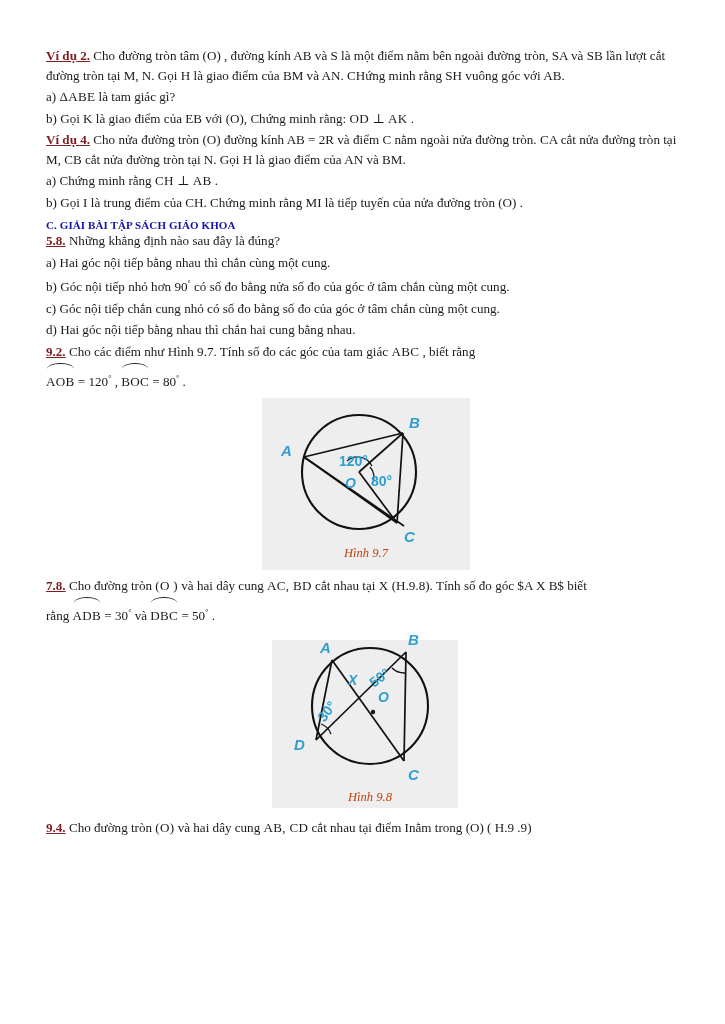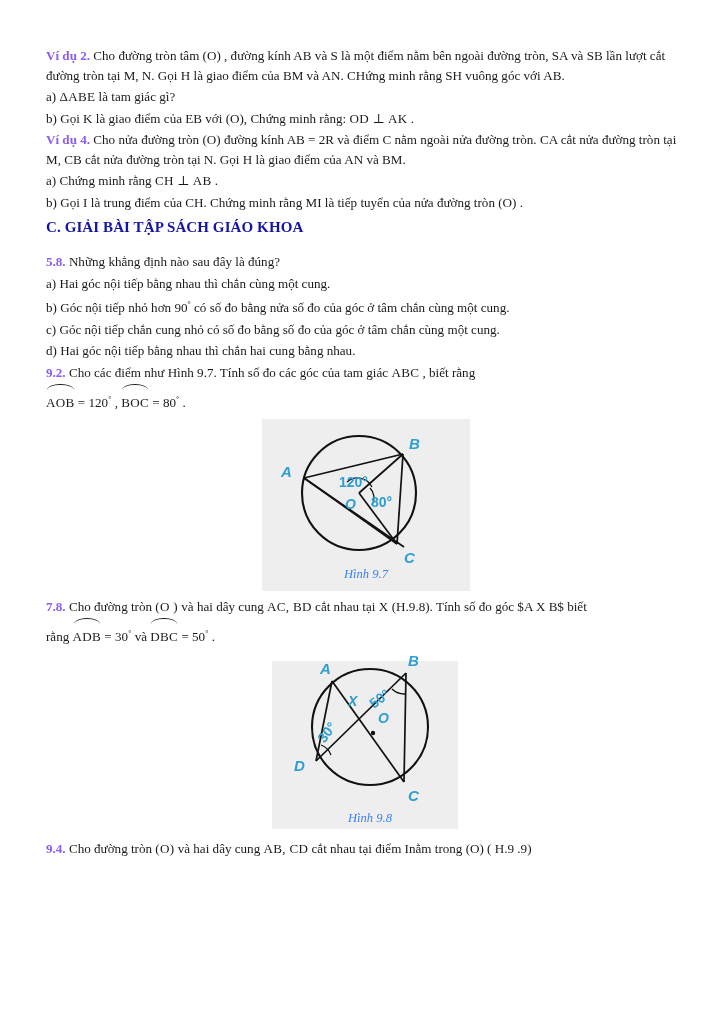--- a/index.html
+++ b/index.html
@@ -36,8 +36,9 @@
     color: #1a1a1a;
   }
   .lead {
-    color: #8b5cf6;
-    font-weight: bold;
+    color: #7f1d1d;
+    font-weight: bold;
+    text-decoration: underline;
   }
   .mathi {
     font-family: "Liberation Serif", "DejaVu Serif", serif;

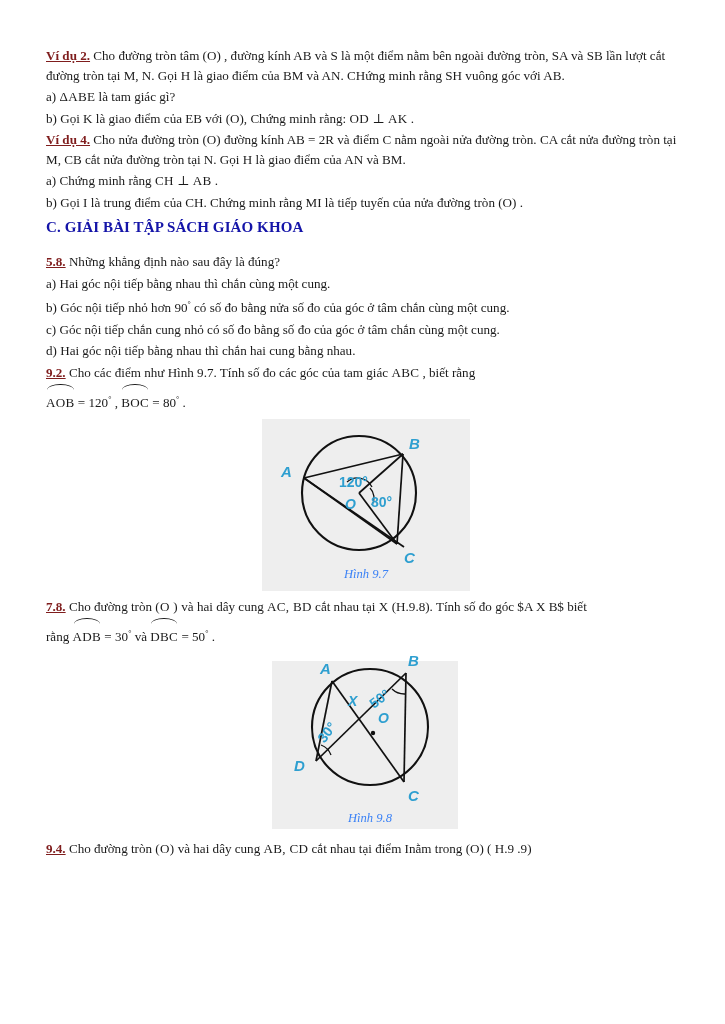--- a/index.html
+++ b/index.html
@@ -51,8 +51,8 @@
   .sect-head {
     color: #1414a8;
     font-weight: bold;
-    font-size: 15px;
-    margin: 7px 0 16px 0;
+    font-size: 11px;
+    margin: 7px 0 0 0;
     letter-spacing: 0.1px;
   }
   .deg {

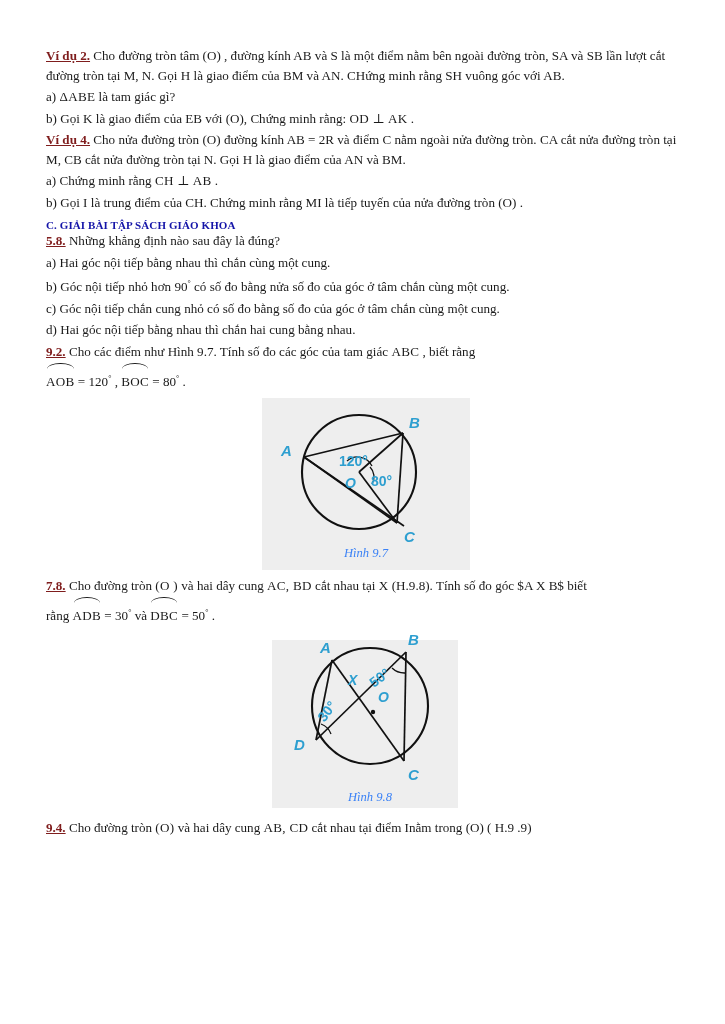--- a/index.html
+++ b/index.html
@@ -90,7 +90,7 @@
     text-align: center;
     font-style: italic;
     font-size: 12.6px;
-    color: #3b82f6;
+    color: #c2410c;
     font-family: "Liberation Serif","DejaVu Serif",serif;
   }
   svg { display: block; }

